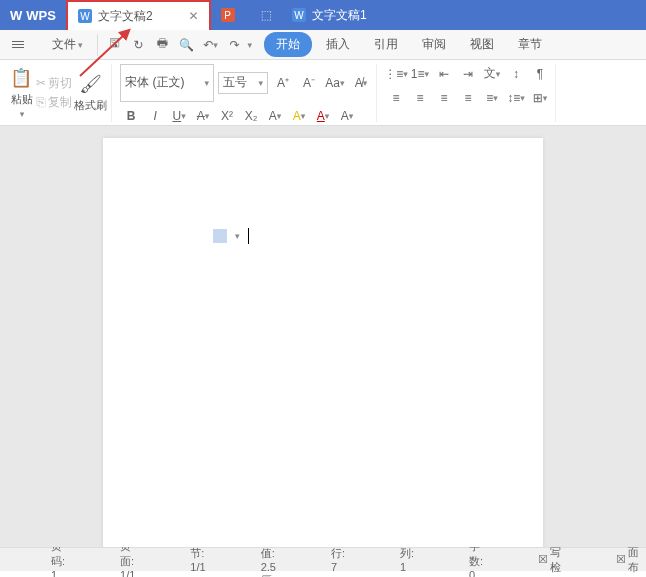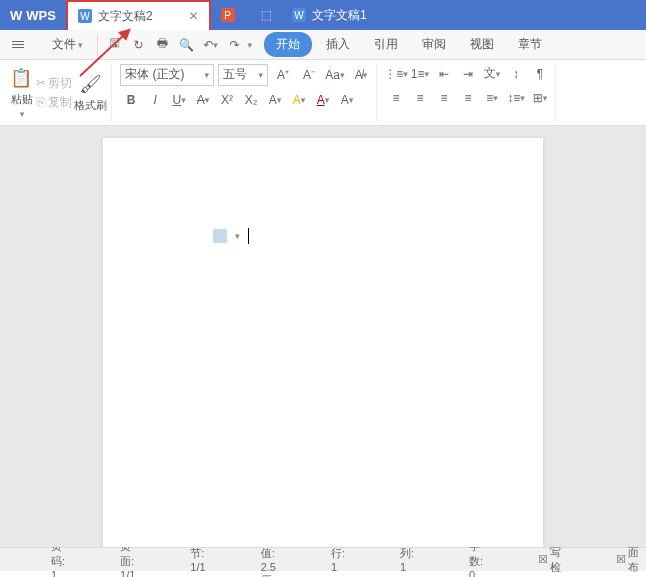--- a/index.html
+++ b/index.html
@@ -33,7 +33,7 @@
 .big-icon { width: 24px; height: 24px; display: flex; align-items: center; justify-content: center; font-size: 18px; }
 .small-row { display: flex; align-items: center; gap: 2px; }
 .small-btn { width: 22px; height: 20px; display: flex; align-items: center; justify-content: center; color: #666; font-size: 12px; cursor: pointer; border: 1px solid transparent; }
-.font-select { height: 22px; border: 1px solid #ccc; padding: 0 4px; font-size: 12px; display: flex; align-items: center; gap: 20px; color: #555; }
+.font-select { height: 38px; border: 1px solid #ccc; padding: 0 4px; font-size: 12px; display: flex; align-items: center; gap: 20px; color: #555; }
 .size-select { height: 22px; width: 50px; border: 1px solid #ccc; padding: 0 4px; font-size: 12px; display: flex; align-items: center; justify-content: space-between; color: #555; }
 .dd { color: #888; font-size: 9px; }
 

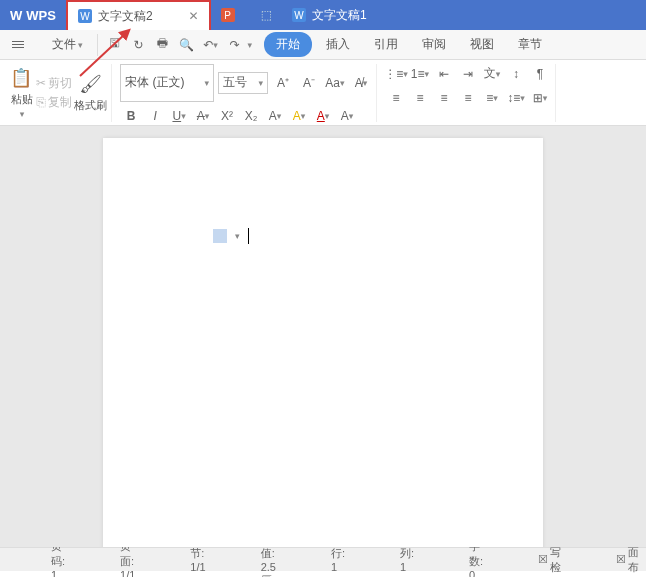--- a/index.html
+++ b/index.html
@@ -212,7 +212,7 @@
   <span class="status-item">页面: 1/1</span>
   <span class="status-item">节: 1/1</span>
   <span class="status-item">设置值: 2.5厘米</span>
-  <span class="status-item">行: 1</span>
+  <span class="status-item">行: 7</span>
   <span class="status-item">列: 1</span>
   <span class="status-item">字数: 0</span>
   <span class="status-item">

